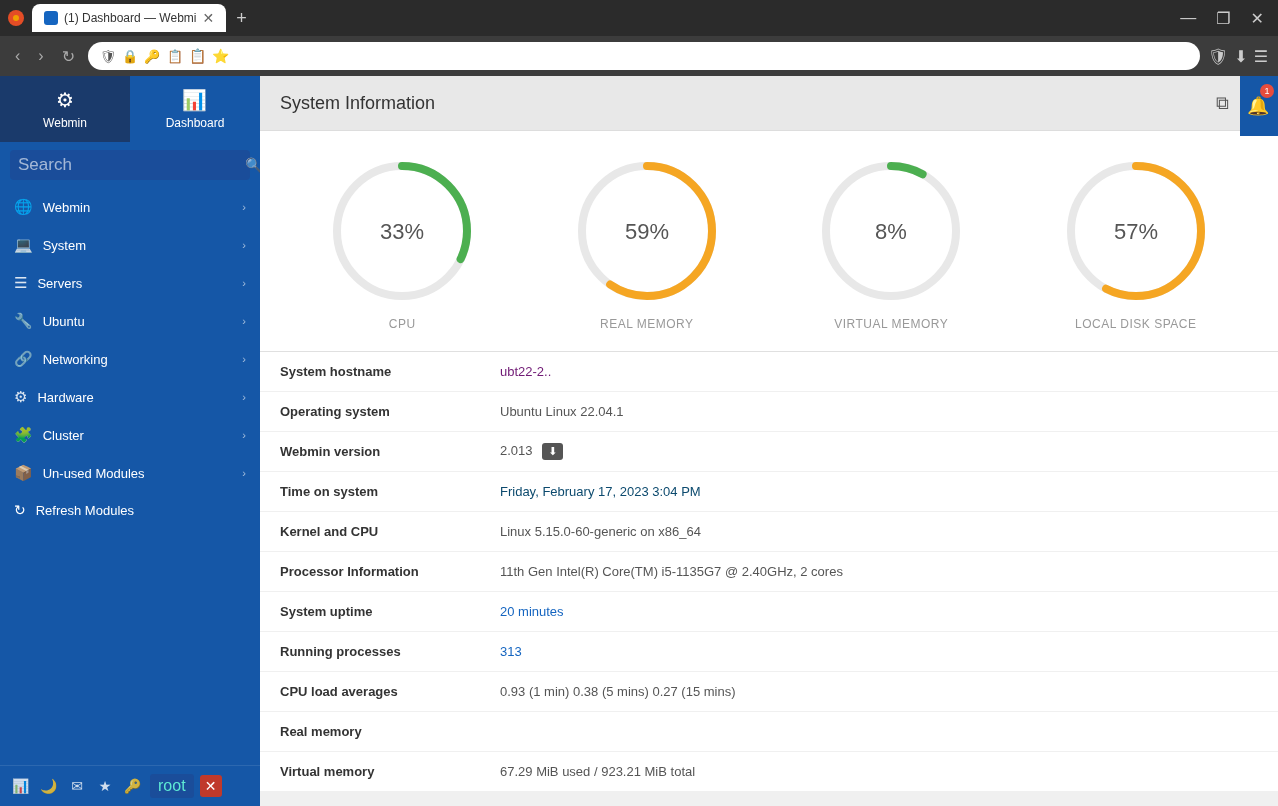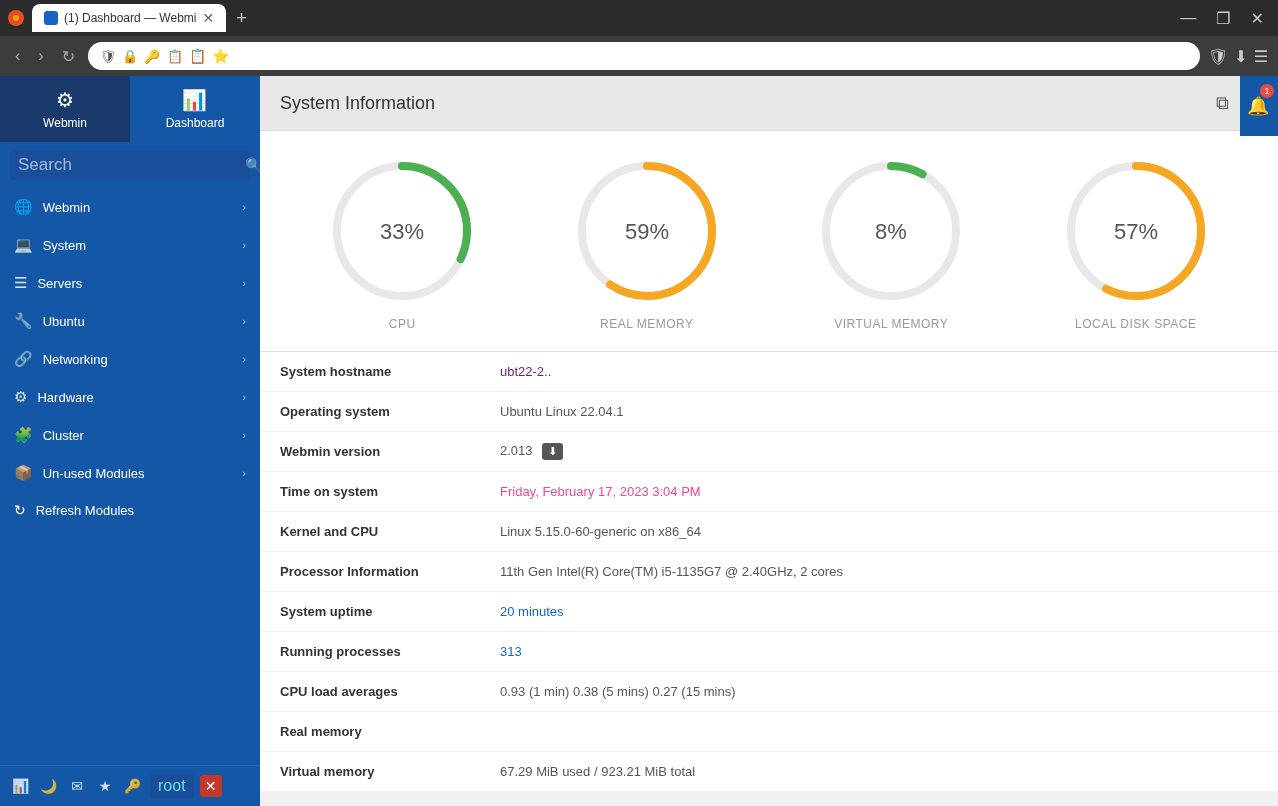--- a/index.html
+++ b/index.html
@@ -301,7 +301,7 @@
 
       <div class="info-row">
         <span class="info-label">Time on system</span>
-        <span class="info-value"><a style="color: #ec4899; text-decoration: none; cursor: pointer;">Friday, February 17, 2023 3:04 PM</a></span>
+        <span class="info-value"><a style="color: #0c4a6e; text-decoration: none; cursor: pointer;">Friday, February 17, 2023 3:04 PM</a></span>
       </div>
 
       <div class="info-row">

